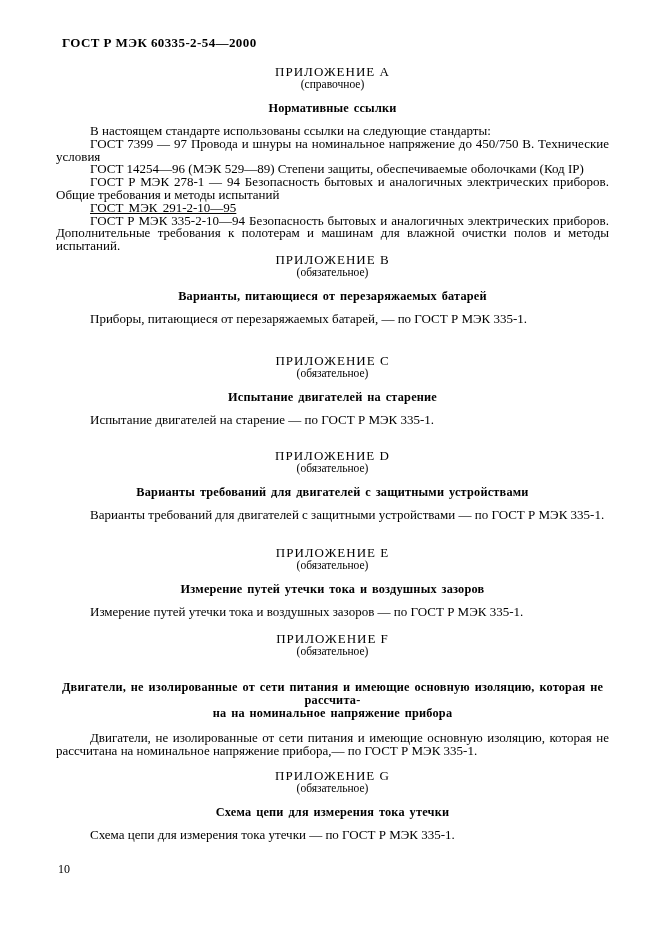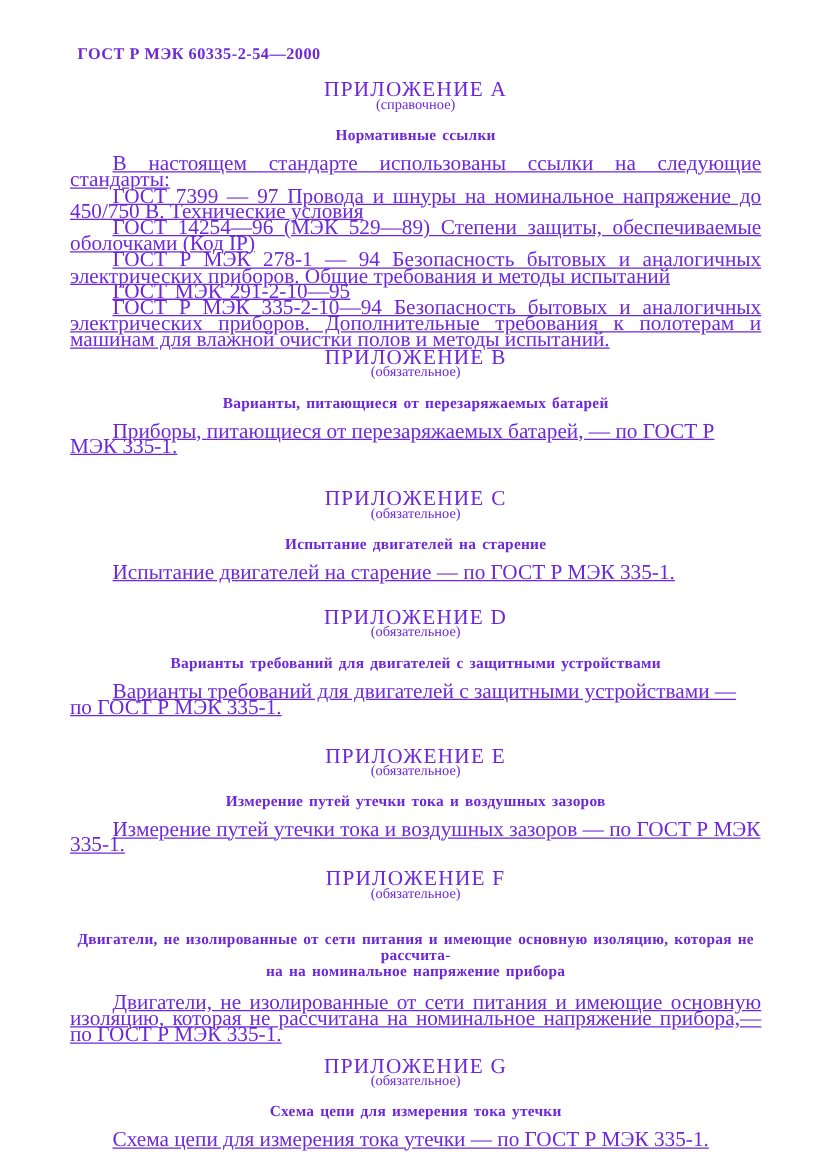--- a/index.html
+++ b/index.html
@@ -16,7 +16,7 @@
     box-sizing: border-box;
     padding: 36px 52px 0 56px;
     font-family: "Liberation Serif", "DejaVu Serif", serif;
-    color: #6d28d9;
+    color: #000000;
     overflow: hidden;
   }
   .doc-header {

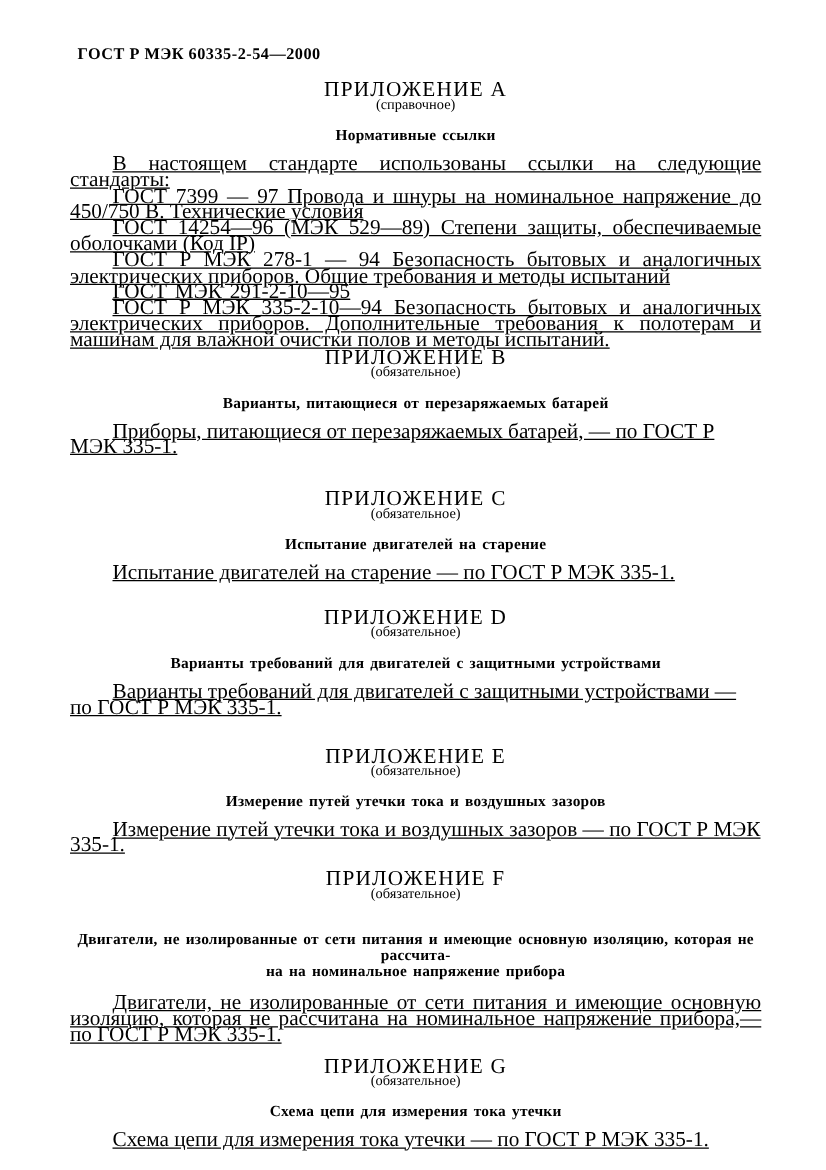--- a/index.html
+++ b/index.html
@@ -29,7 +29,7 @@
   .appendix { }
   .appendix-label {
     text-align: center;
-    font-size: 17px;
+    font-size: 13px;
     letter-spacing: 1px;
     line-height: 13px;
   }

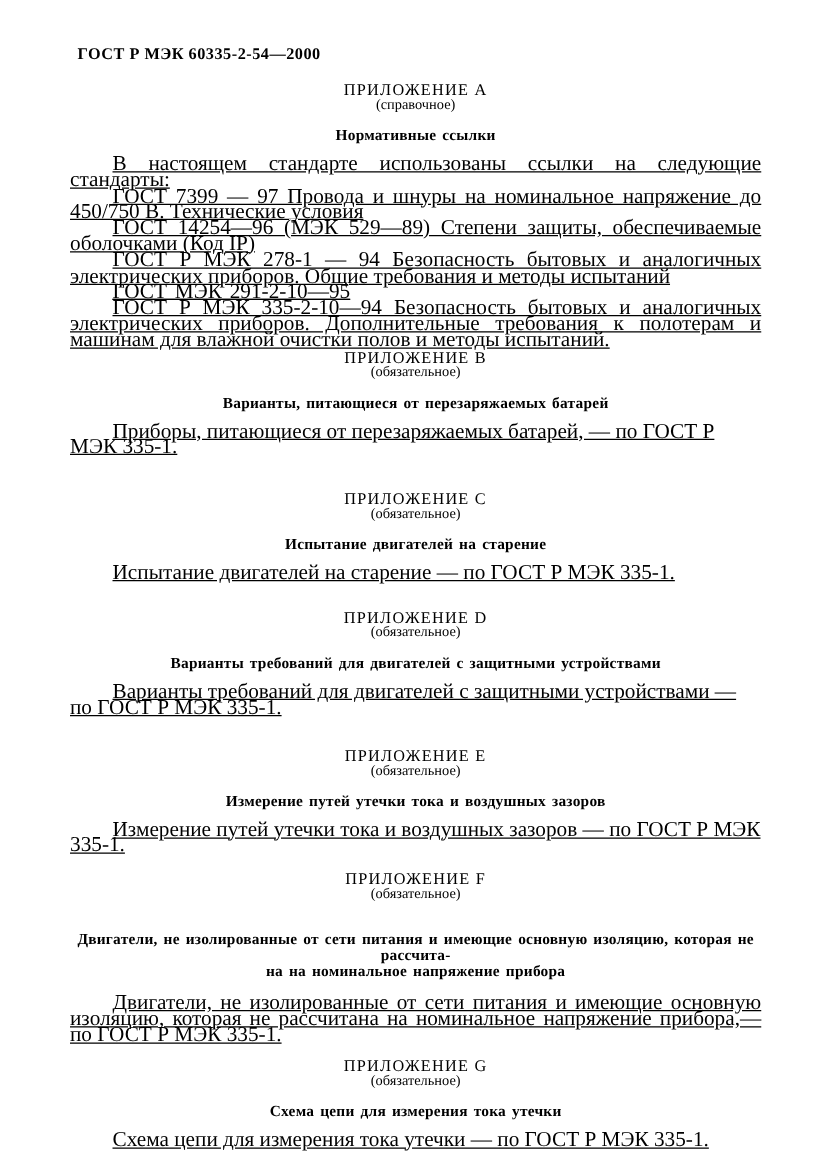--- a/index.html
+++ b/index.html
@@ -49,9 +49,8 @@
   }
   .appendix-body {
     margin-top: 10px;
-    font-size: 17px;
+    font-size: 13px;
     line-height: 12.8px;
-    text-decoration: underline;
   }
   .para {
     text-indent: 34px;

